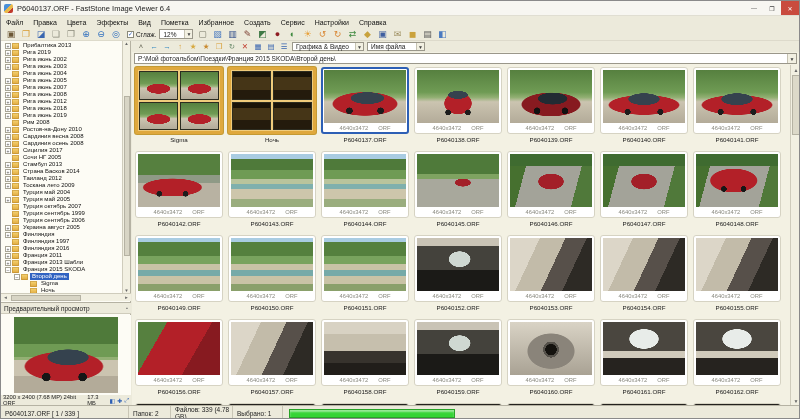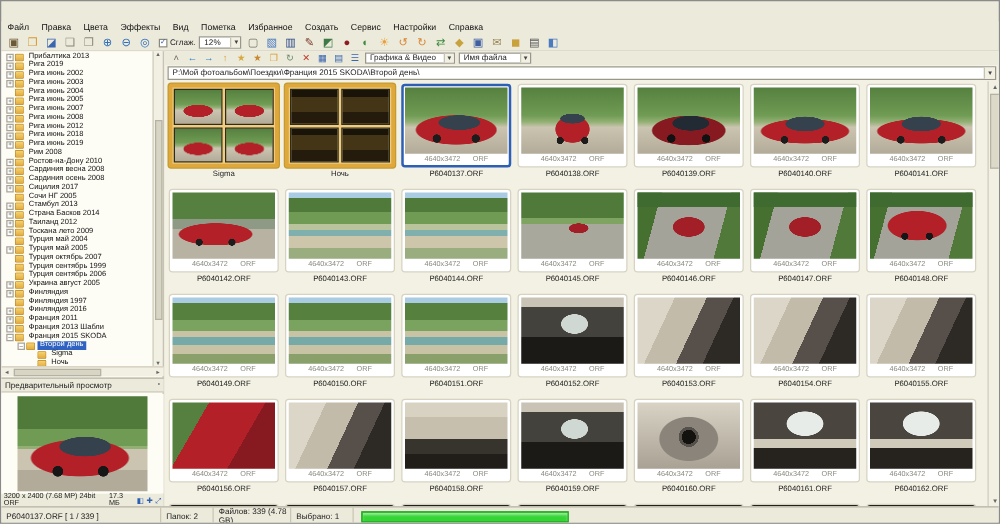--- a/index.html
+++ b/index.html
@@ -106,6 +106,15 @@
 
 <div class="app">
 
+  <div class="titlebar">
+    <span class="appicon"></span>
+    <span>P6040137.ORF  -  FastStone Image Viewer 6.4</span>
+    <span class="winbtns">
+      <span class="winbtn">—</span>
+      <span class="winbtn">❐</span>
+      <span class="winbtn close">✕</span>
+    </span>
+  </div>
 
   <div class="menubar" id="menubar">
       <span class="mi">Файл</span>

